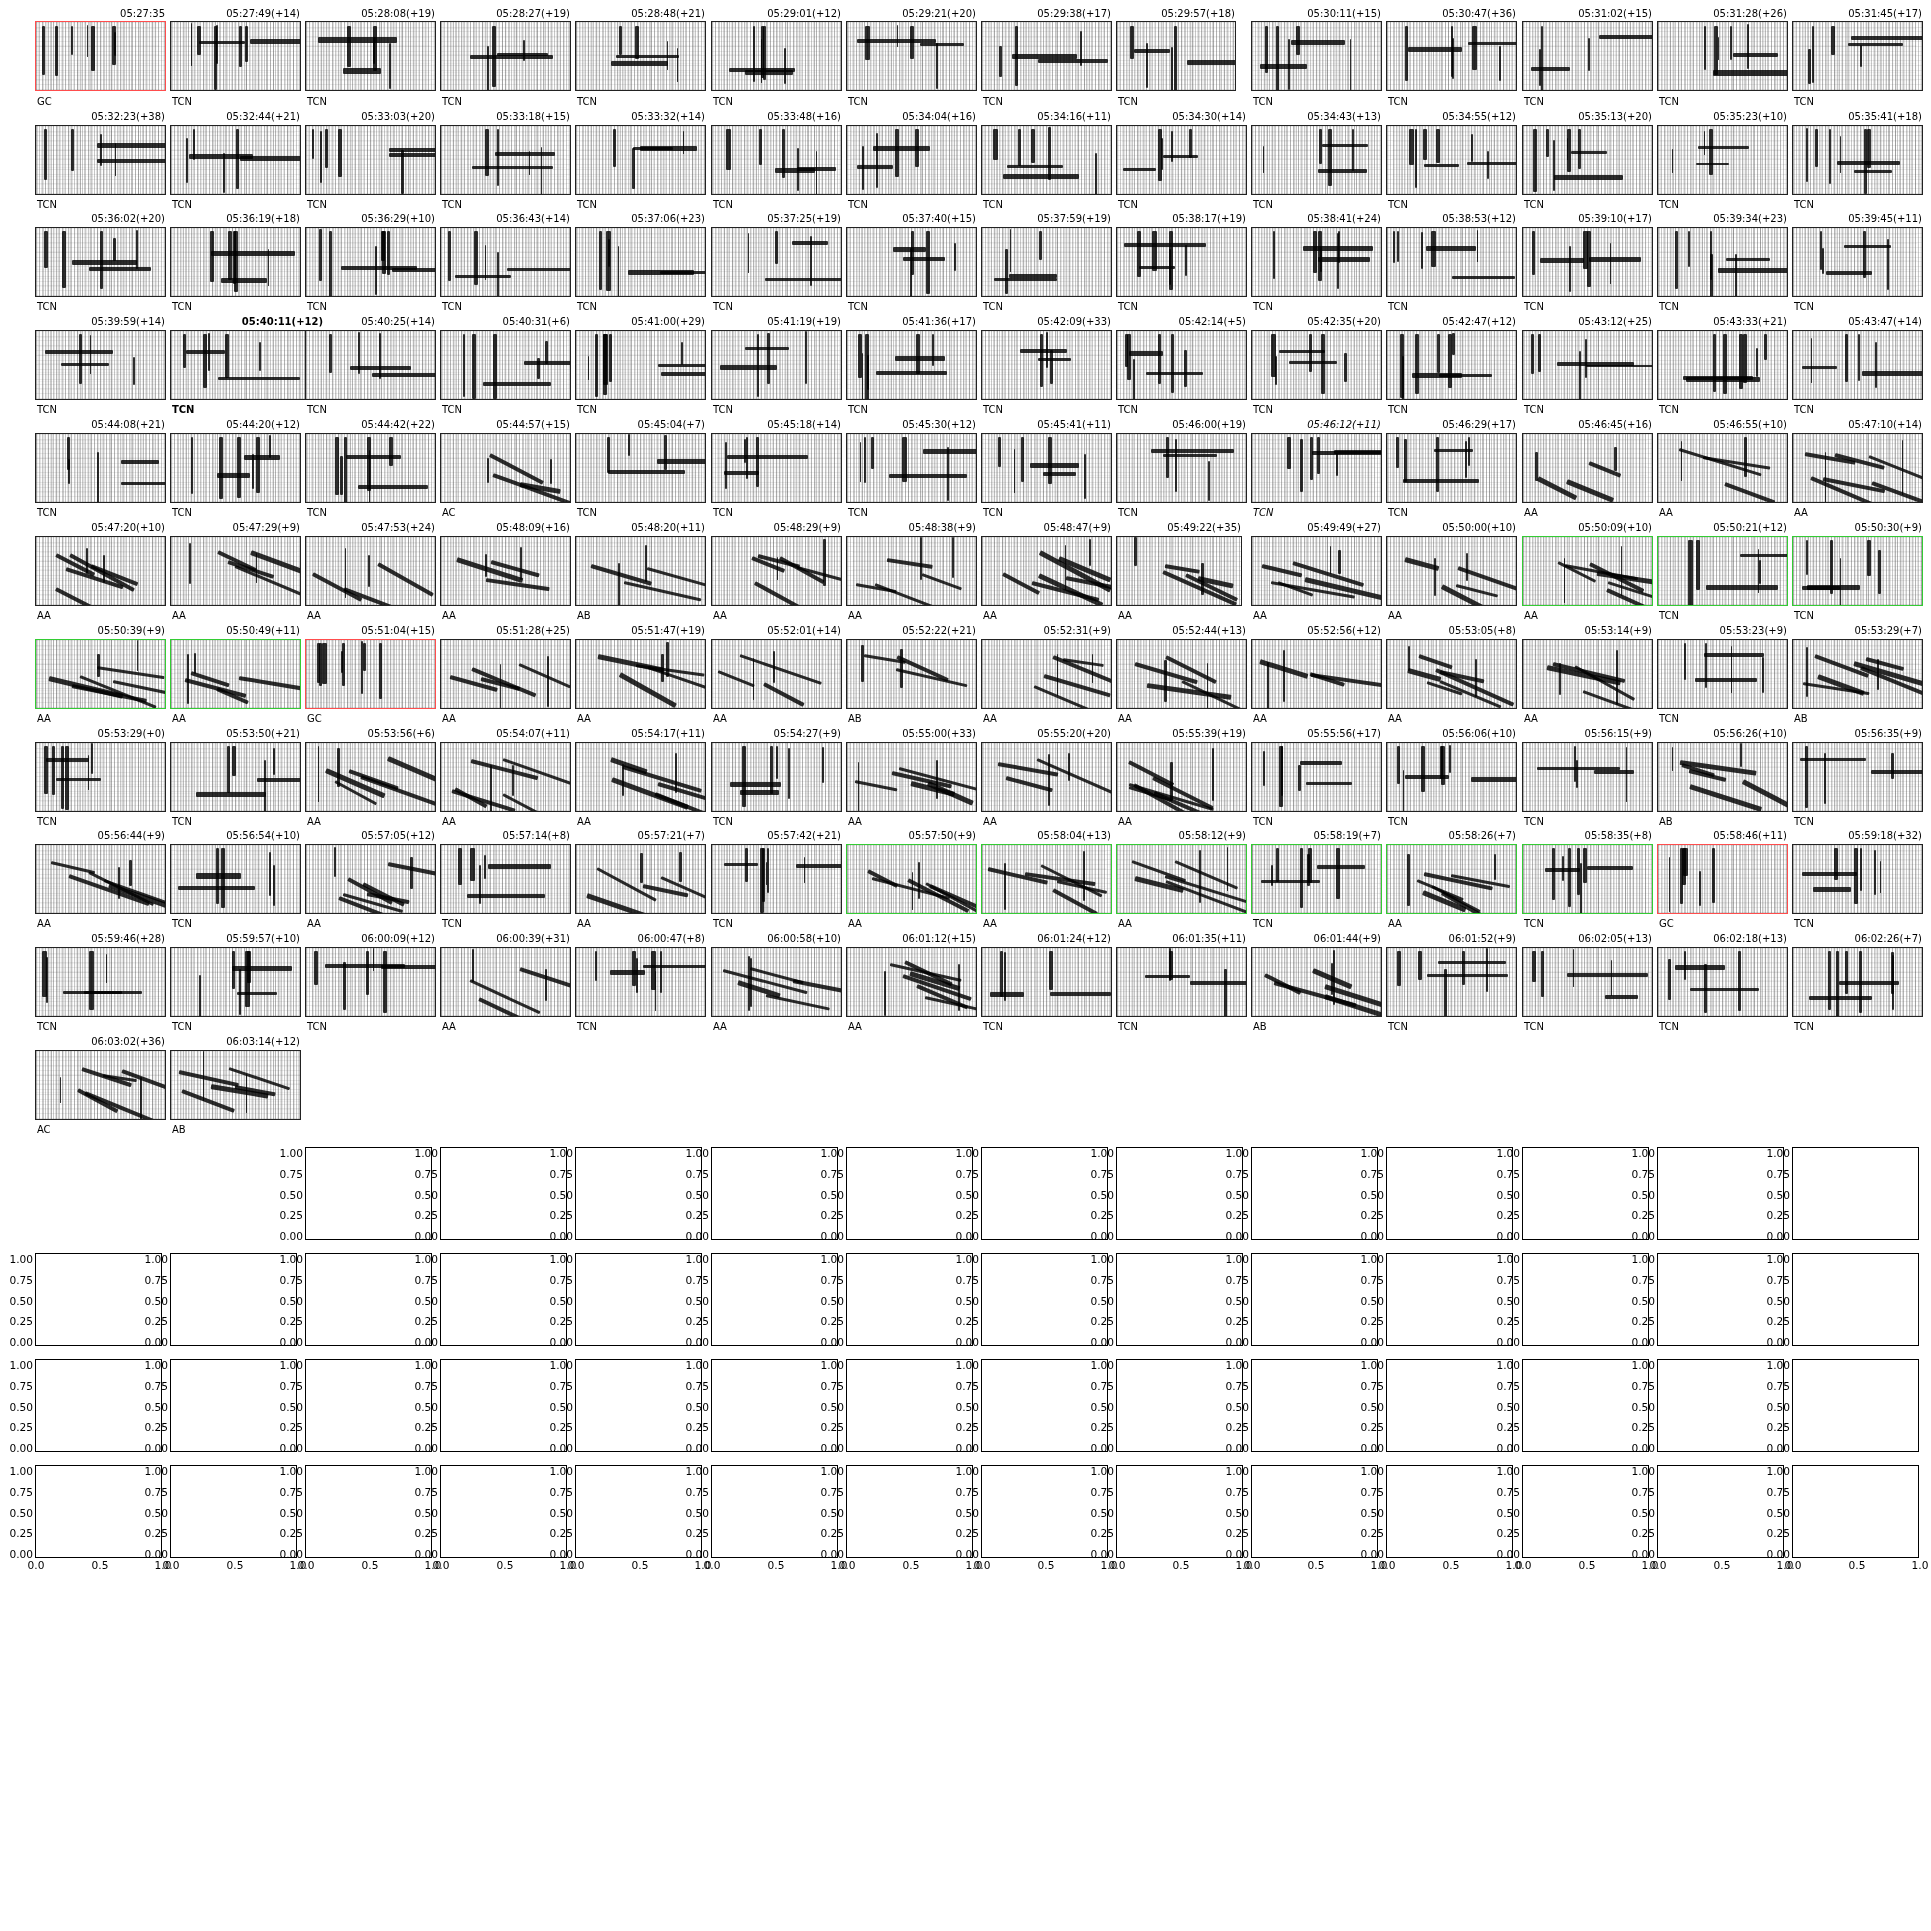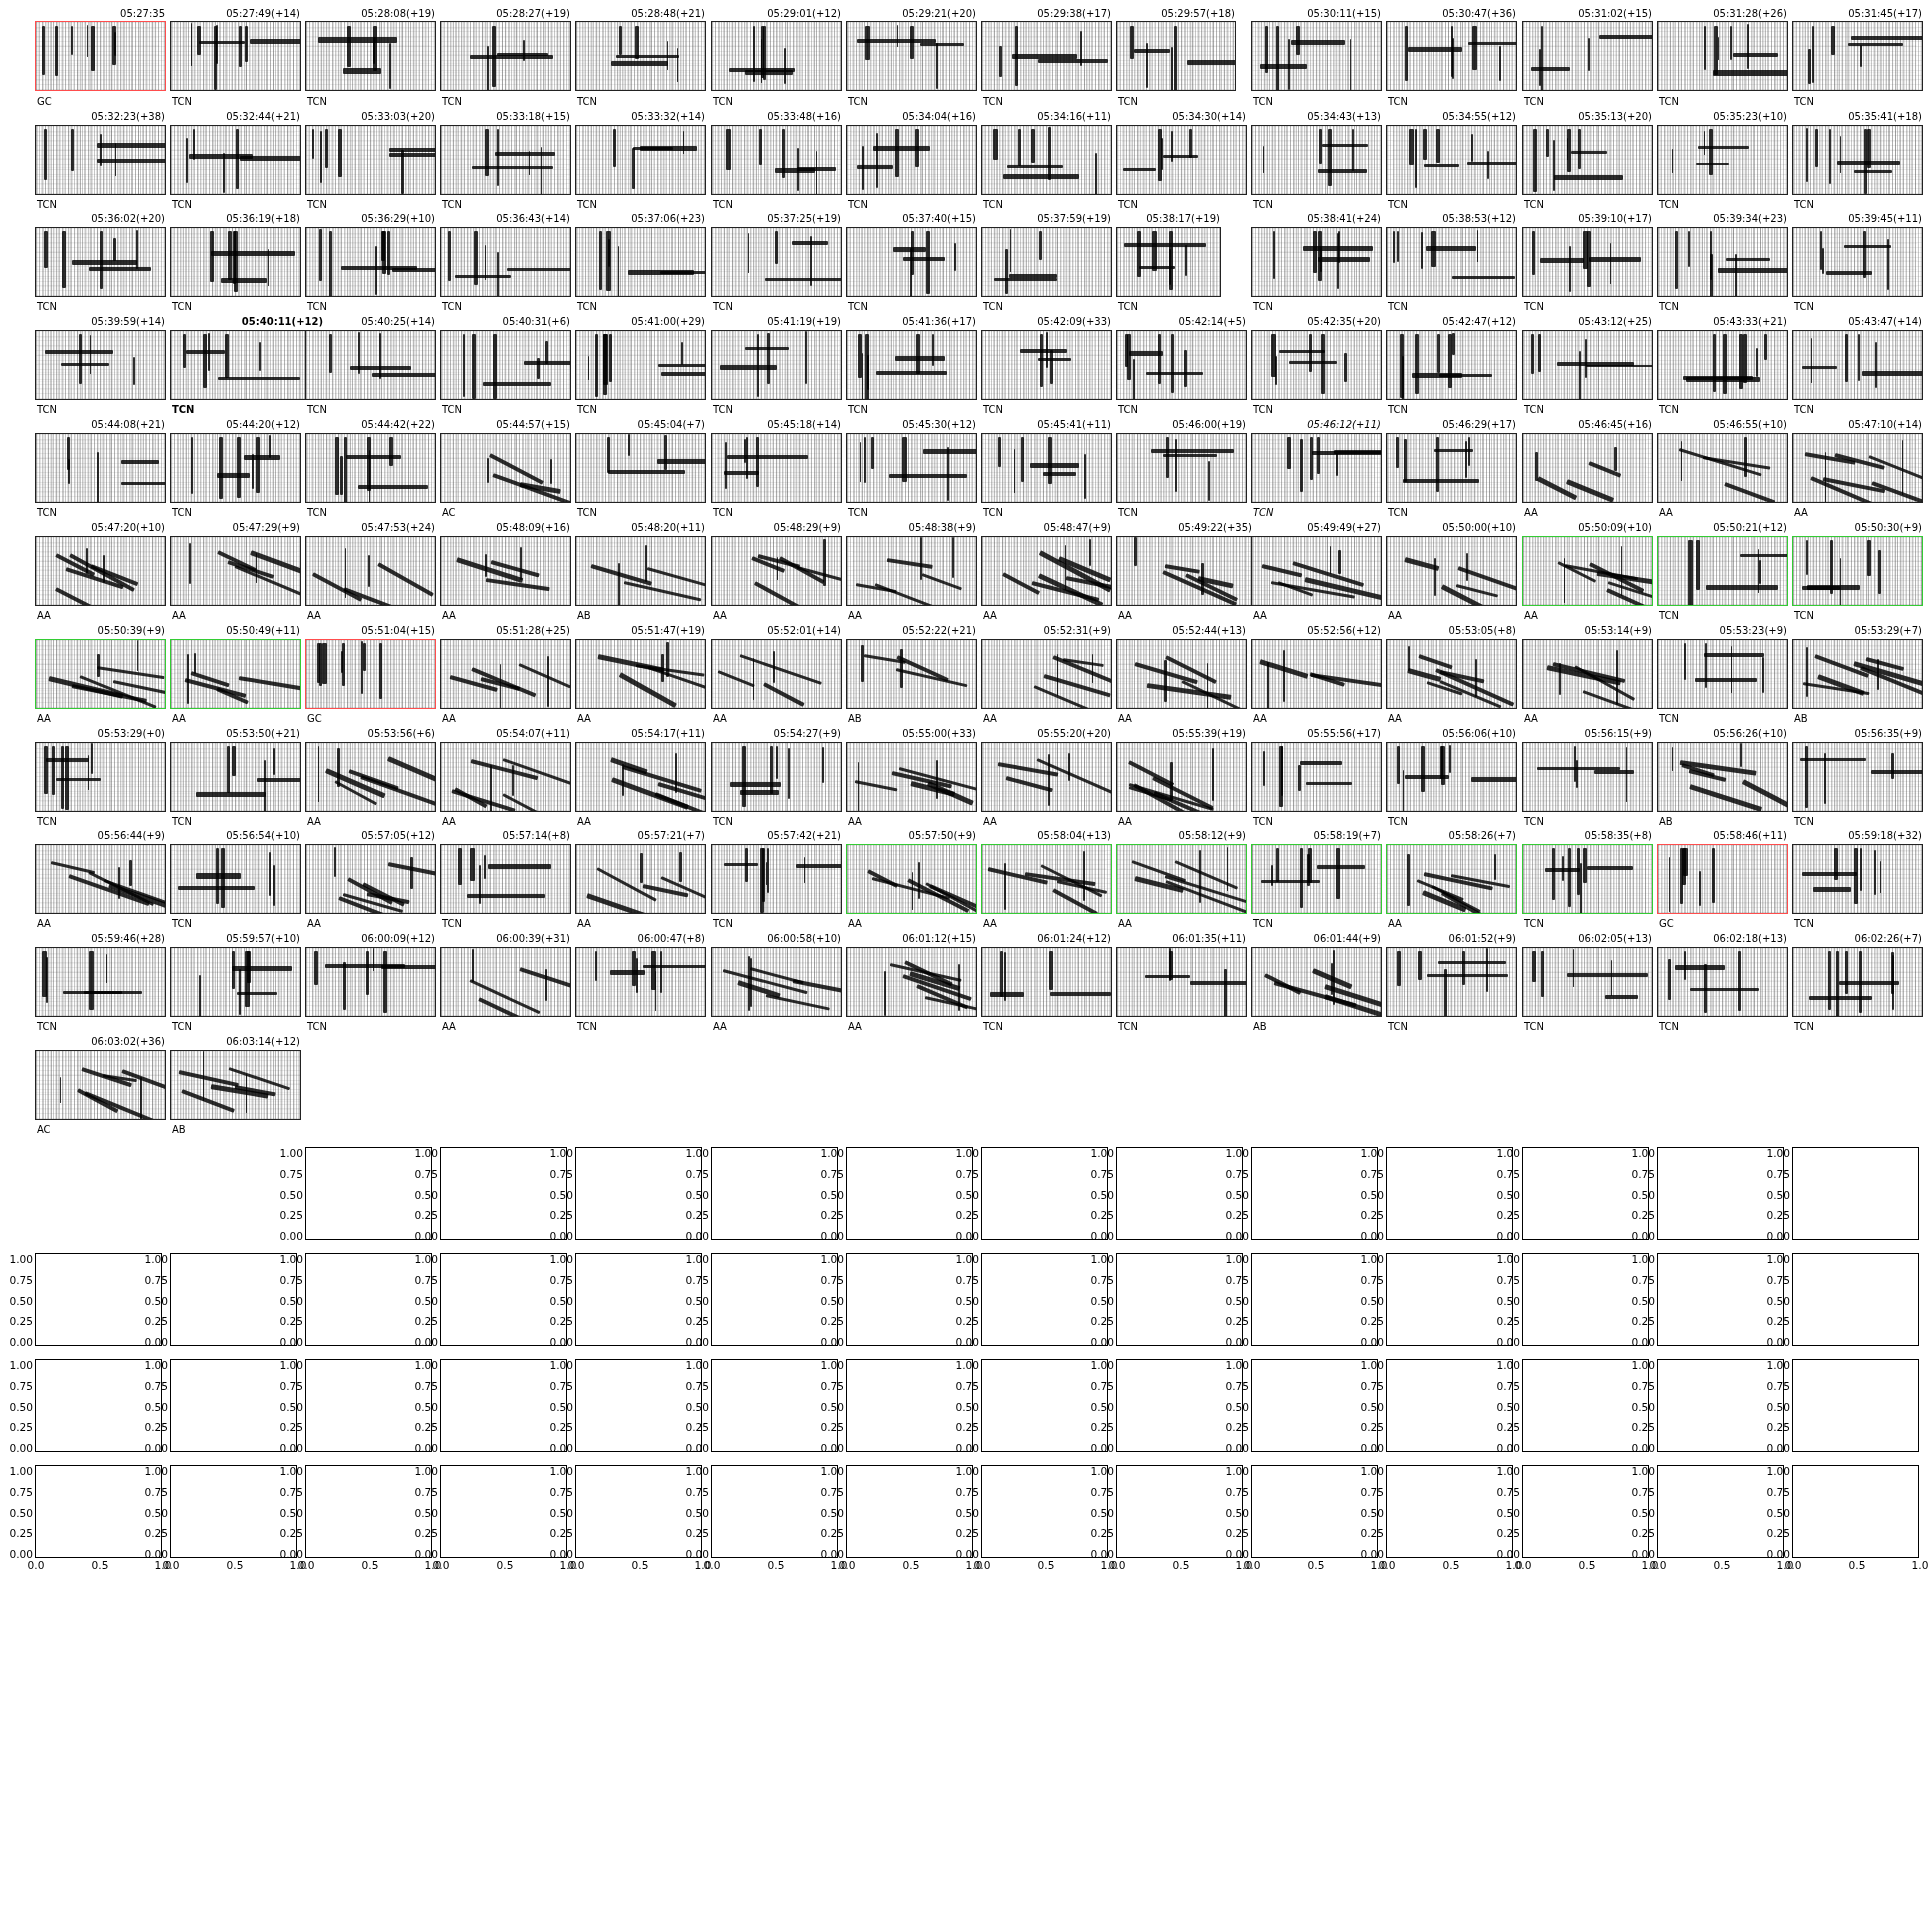--- a/index.html
+++ b/index.html
@@ -558,7 +558,7 @@
       </div>
       <div class="lab">TCN</div>
     </div>
-    <div class="cell" style="left: 1116px; top: 213px; width: 105px; height: 101px;">
+    <div class="cell" style="left: 1116px; top: 213px; width: 131px; height: 101px;">
       <div class="ttl">05:38:17(+19)</div>
       <div class="panel">
         <div class="spec"></div>

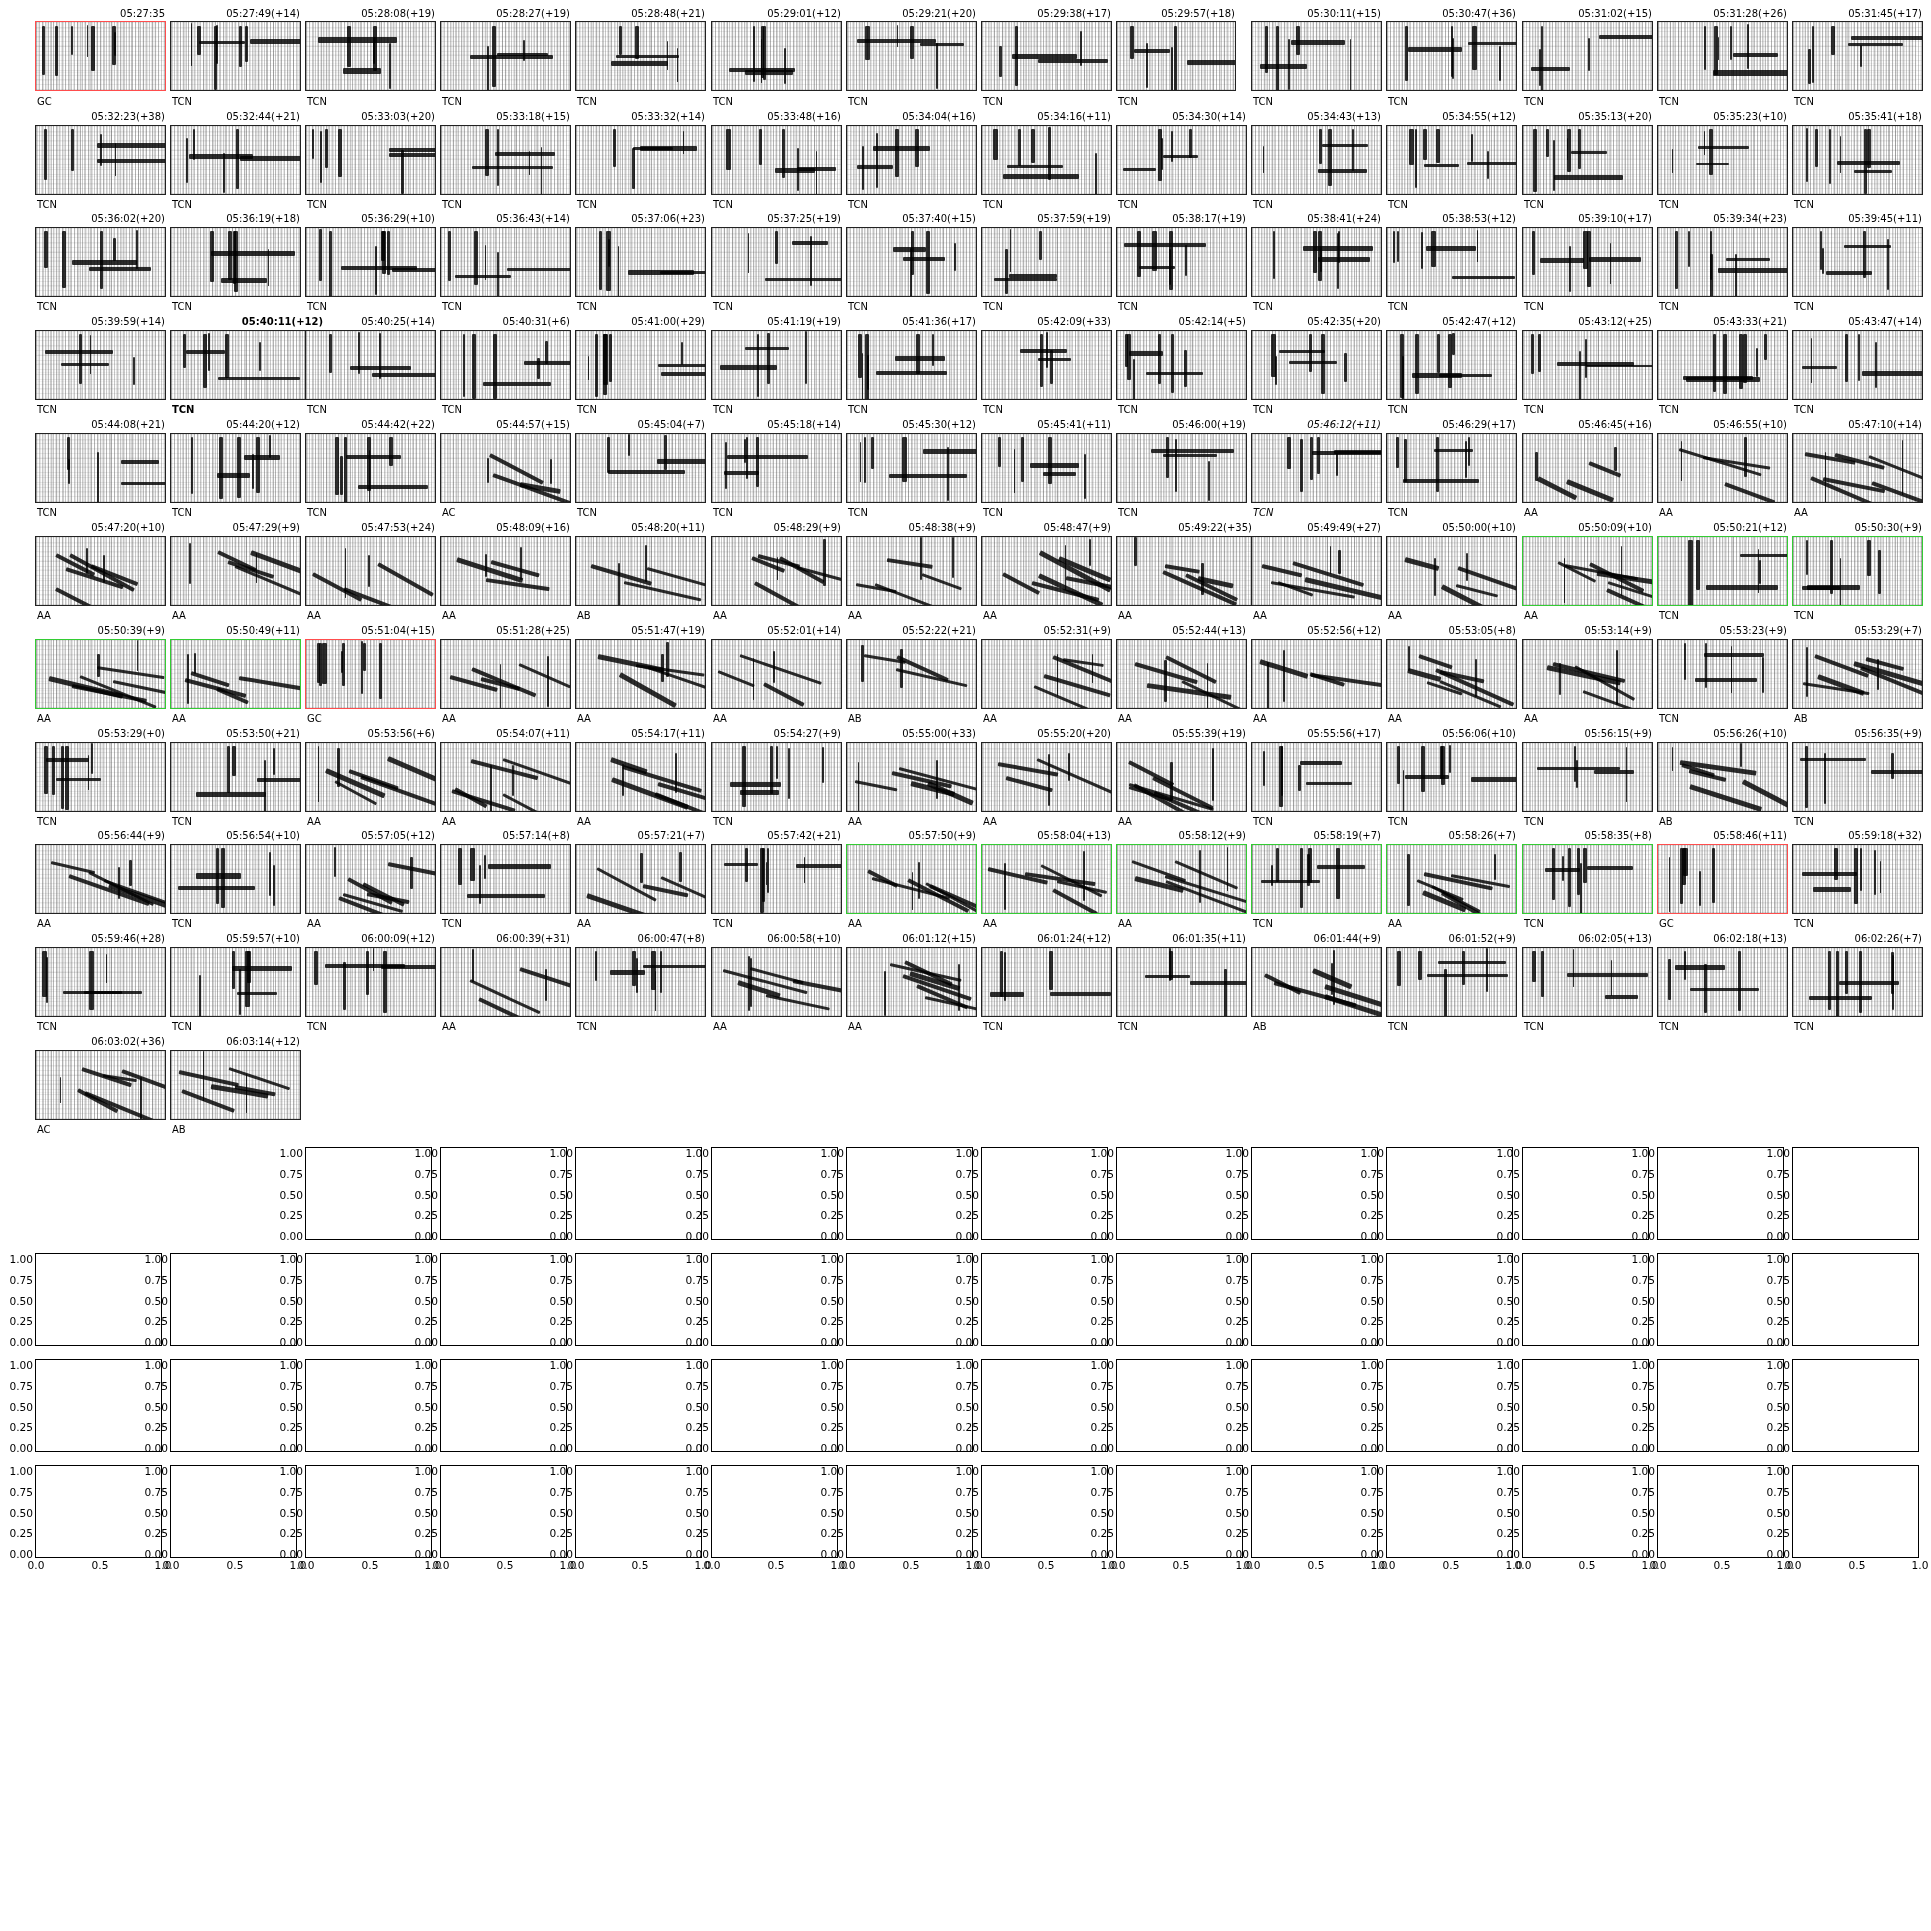--- a/index.html
+++ b/index.html
@@ -1166,7 +1166,7 @@
       </div>
       <div class="lab">AA</div>
     </div>
-    <div class="cell" style="left: 1116px; top: 522px; width: 137px; height: 101px;">
+    <div class="cell" style="left: 1116px; top: 522px; width: 126px; height: 101px;">
       <div class="ttl">05:49:22(+35)</div>
       <div class="panel">
         <div class="spec"></div>

